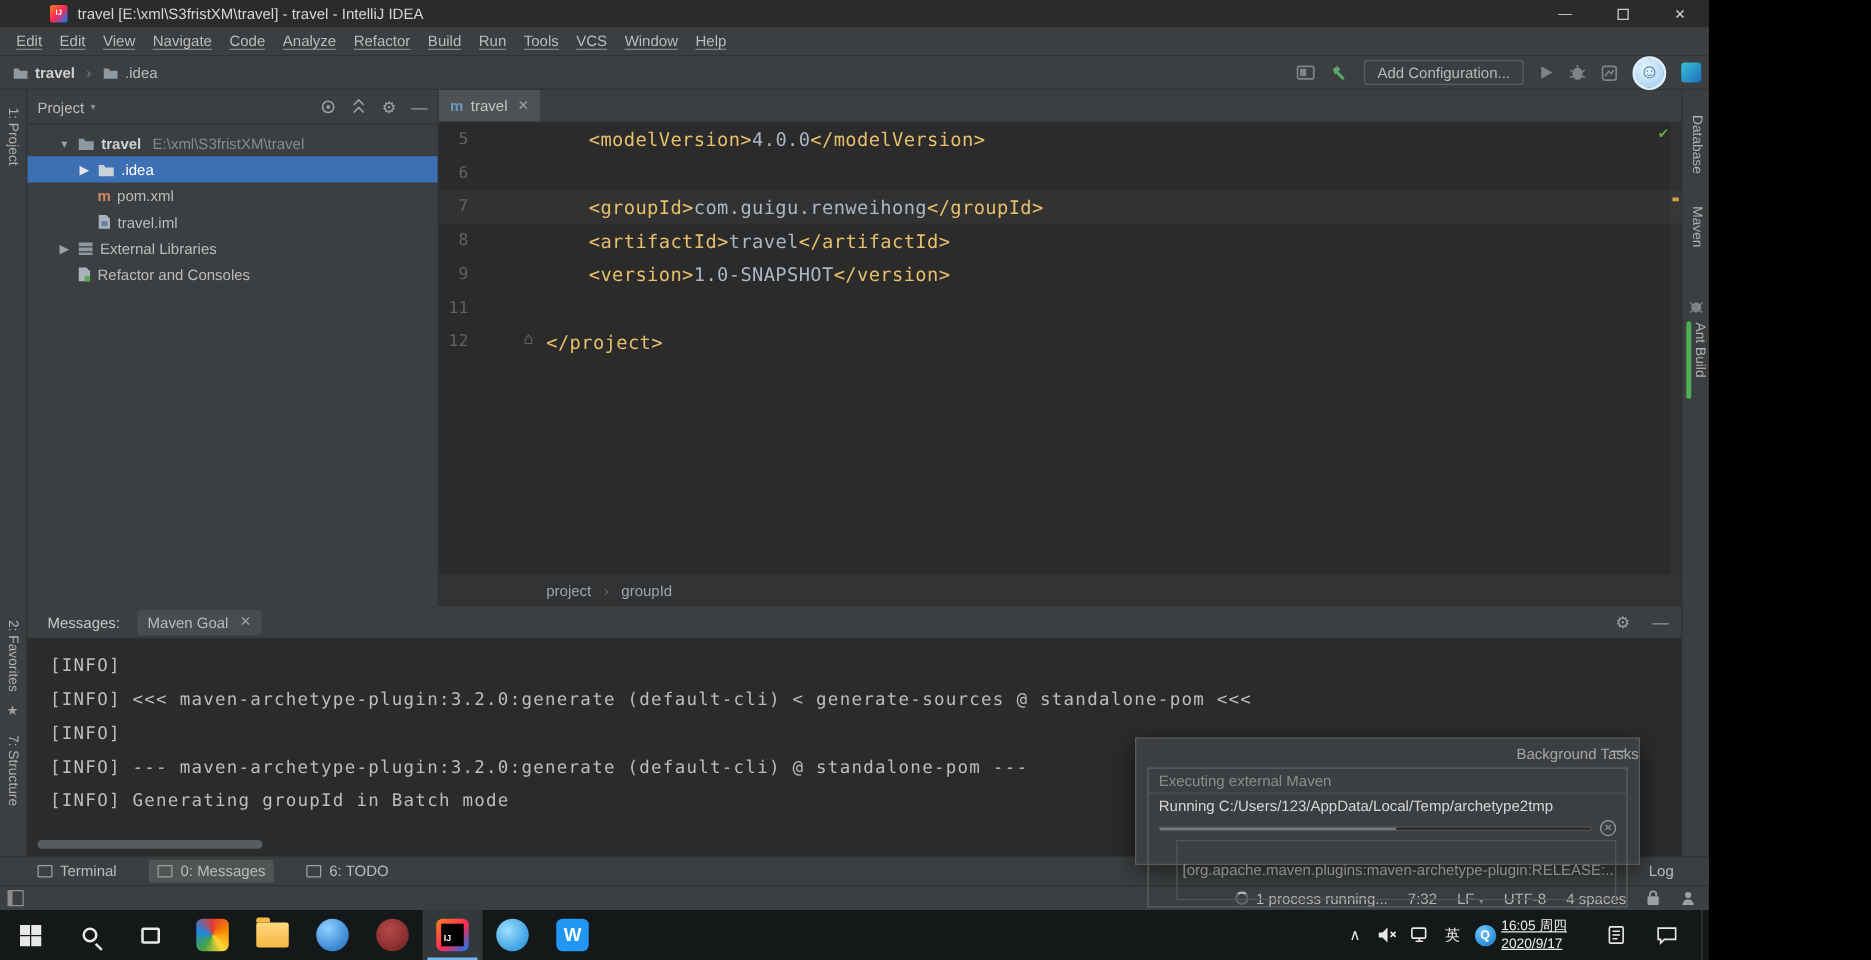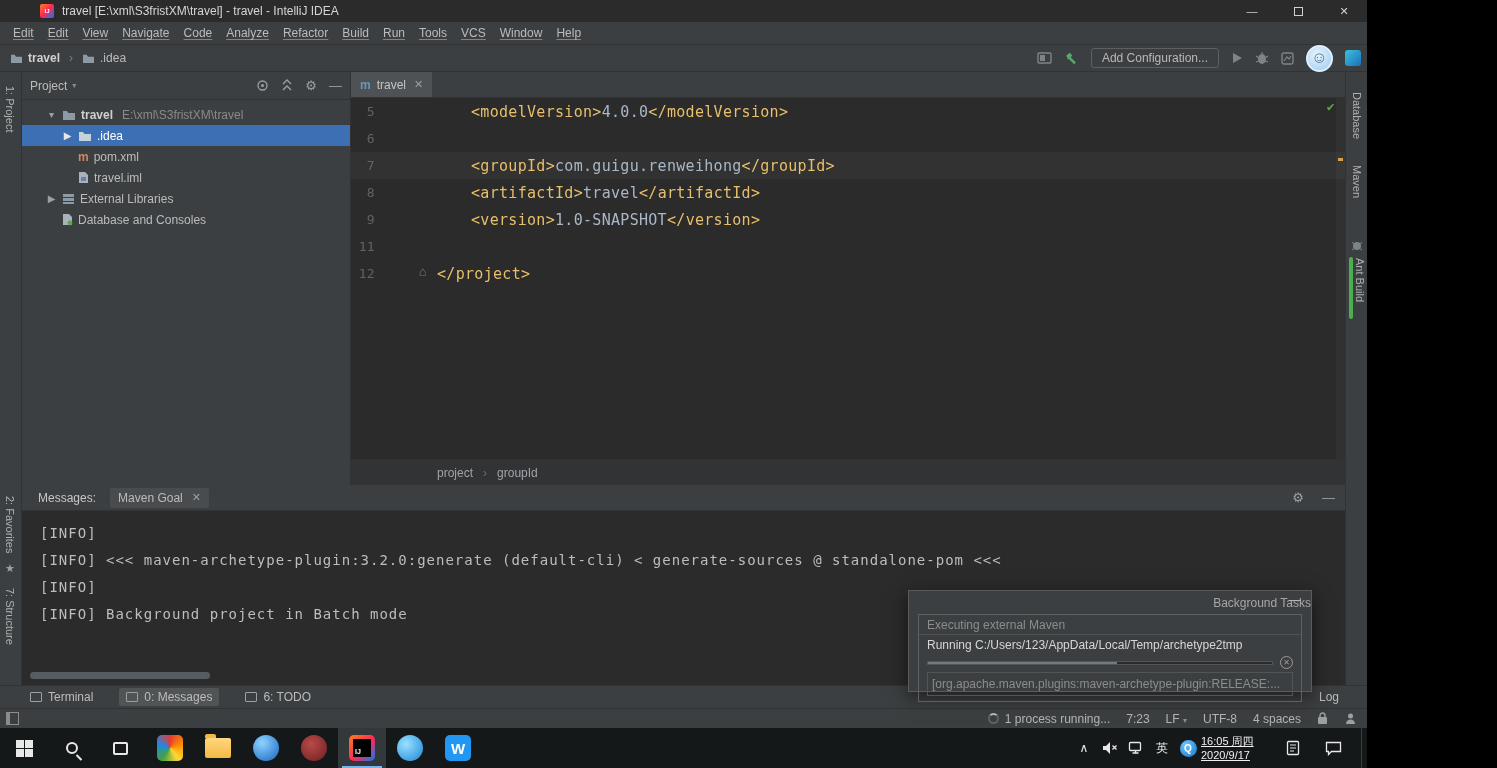--- a/index.html
+++ b/index.html
@@ -304,7 +304,7 @@
               <path d="M1 1h6l3 3v8H1z" fill="#a9b2ba"></path>
               <circle cx="8" cy="10" r="2.4" fill="#5ba74a"></circle>
             </svg>
-          <span>Database and Consoles</span>
+          <span>Refactor and Consoles</span>
         </div>
       </div>
     </div>

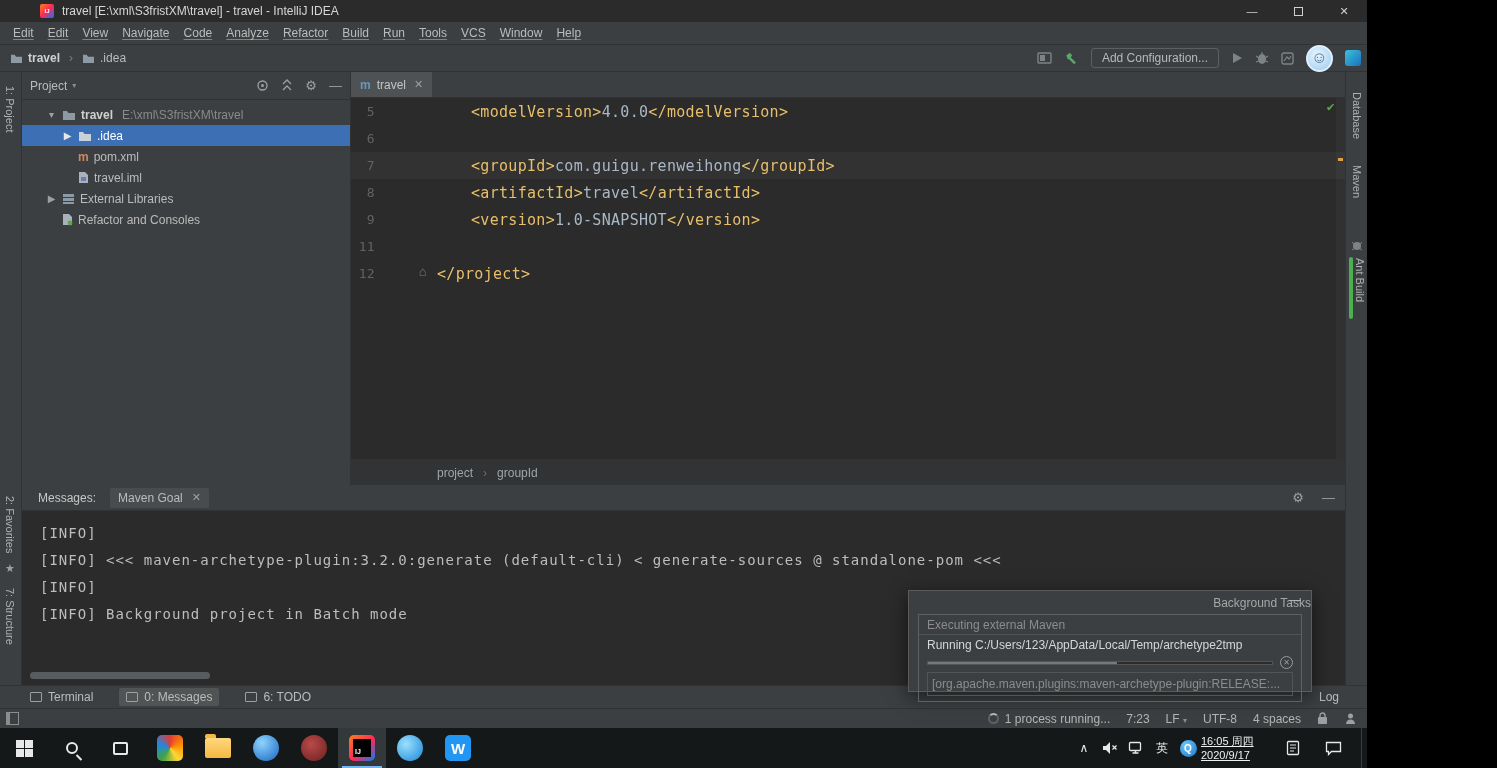--- a/index.html
+++ b/index.html
@@ -382,6 +382,7 @@
         <div class="console-line">[INFO]</div>
         <div class="console-line">[INFO] &lt;&lt;&lt; maven-archetype-plugin:3.2.0:generate (default-cli) &lt; generate-sources @ standalone-pom &lt;&lt;&lt;</div>
         <div class="console-line">[INFO]</div>
+        <div class="console-line">[INFO] --- maven-archetype-plugin:3.2.0:generate (default-cli) @ standalone-pom ---</div>
         <div class="console-line">[INFO] Background project in Batch mode</div>
       </div>
       <span class="h-scroll-thumb"></span>

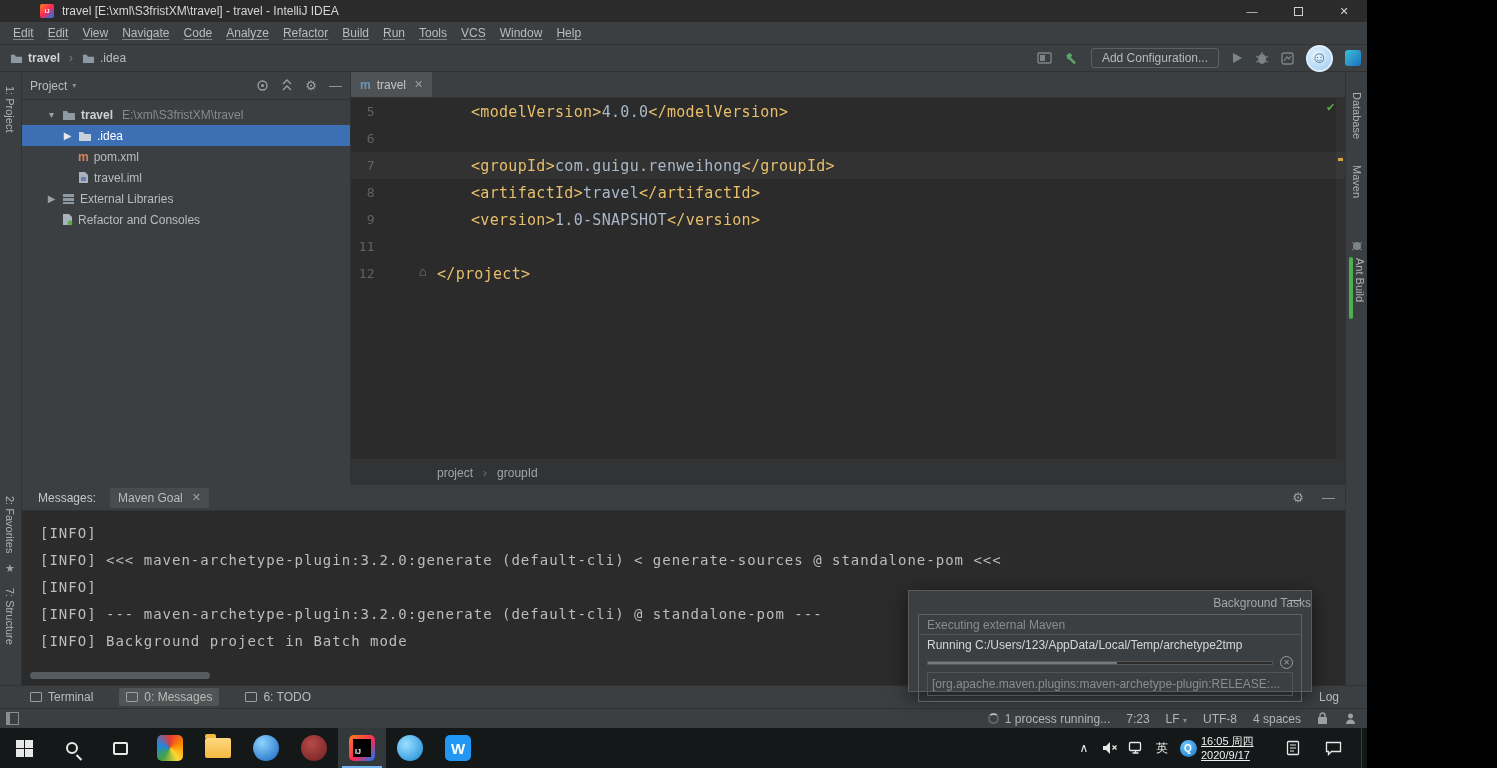--- a/index.html
+++ b/index.html
@@ -383,7 +383,7 @@
         <div class="console-line">[INFO] &lt;&lt;&lt; maven-archetype-plugin:3.2.0:generate (default-cli) &lt; generate-sources @ standalone-pom &lt;&lt;&lt;</div>
         <div class="console-line">[INFO]</div>
         <div class="console-line">[INFO] --- maven-archetype-plugin:3.2.0:generate (default-cli) @ standalone-pom ---</div>
-        <div class="console-line">[INFO] Background project in Batch mode</div>
+        <div class="console-line">[INFO] Generating groupId in Batch mode</div>
       </div>
       <span class="h-scroll-thumb"></span>
     </div>

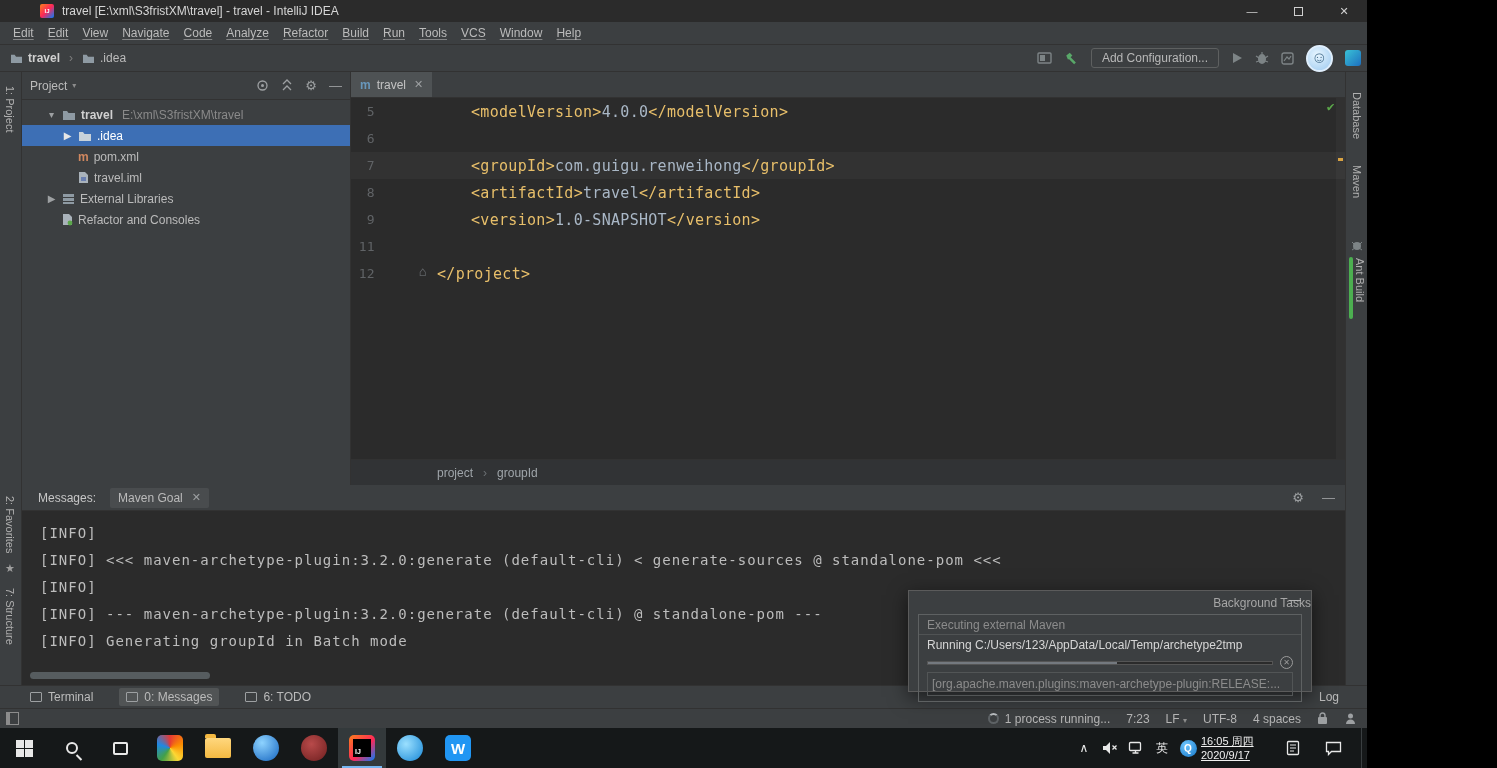--- a/index.html
+++ b/index.html
@@ -132,7 +132,7 @@
   .prog-fill { position:absolute; left:0; top:0; bottom:0; width:55%; background:#74797f; }
   .cancel-x { width:13px; height:13px; border-radius:50%; border:1px solid #9b9b9b; color:#9b9b9b;
               font-size:8px; display:flex; align-items:center; justify-content:center; flex:none; }
-  .task-detail { color:#8c8c8c; border:1px solid #525556; padding:4px 4px; white-space:nowrap; overflow:hidden; }
+  .task-detail { color:#8c8c8c; border:1px solid #525556; padding:16px 4px; white-space:nowrap; overflow:hidden;margin-left:14px; }
 
   
   #taskbar { position:absolute; left:0; top:728px; width:1367px; height:40px; background:#151819; display:flex; }

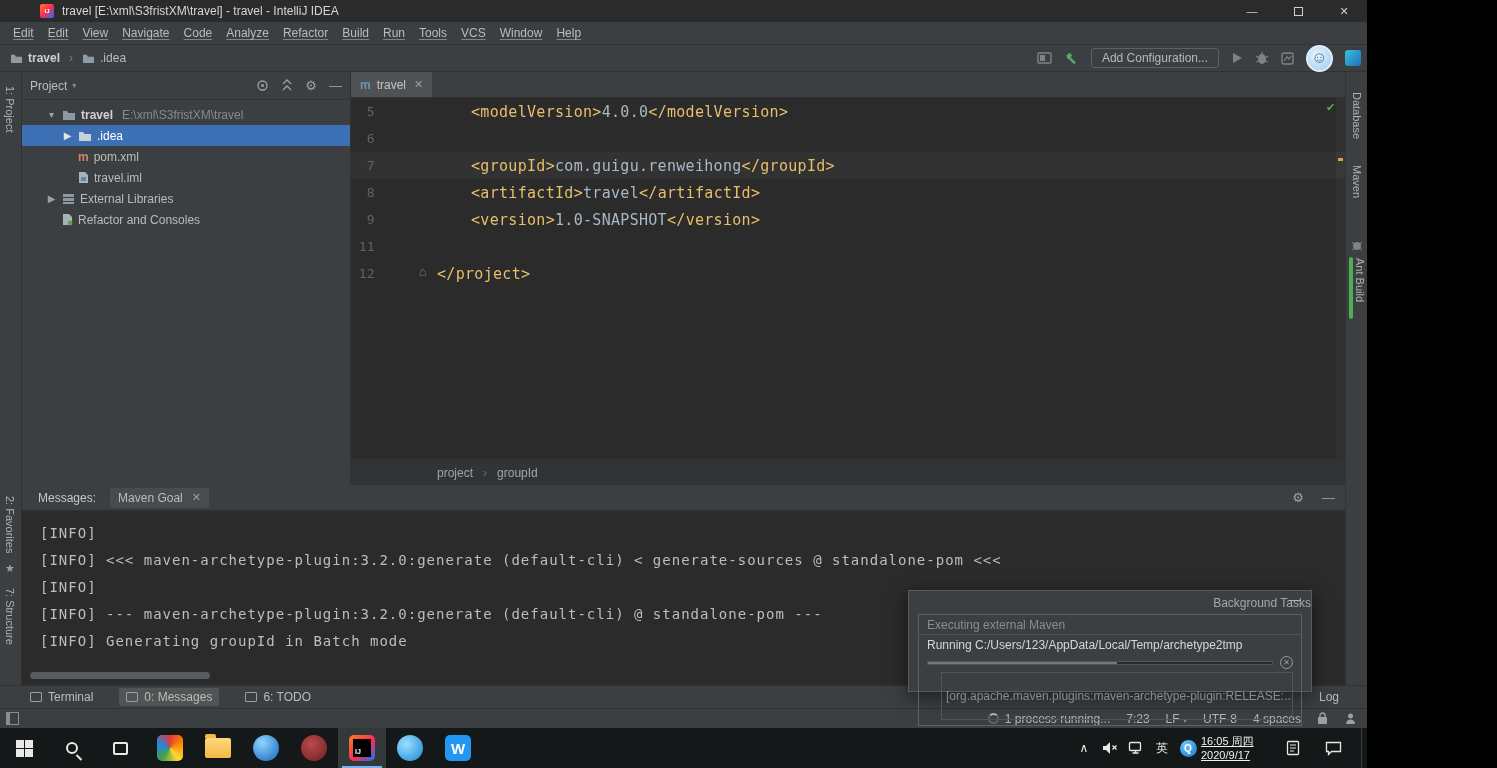--- a/index.html
+++ b/index.html
@@ -411,7 +411,7 @@
           <span class="spinner"></span>
           <span>1 process running...</span>
         </span>
-        <span>7:23</span>
+        <span>7:32</span>
         <span><span>LF</span> <span class="chev">▾</span></span>
         <span>UTF-8</span>
         <span>4 spaces</span>

